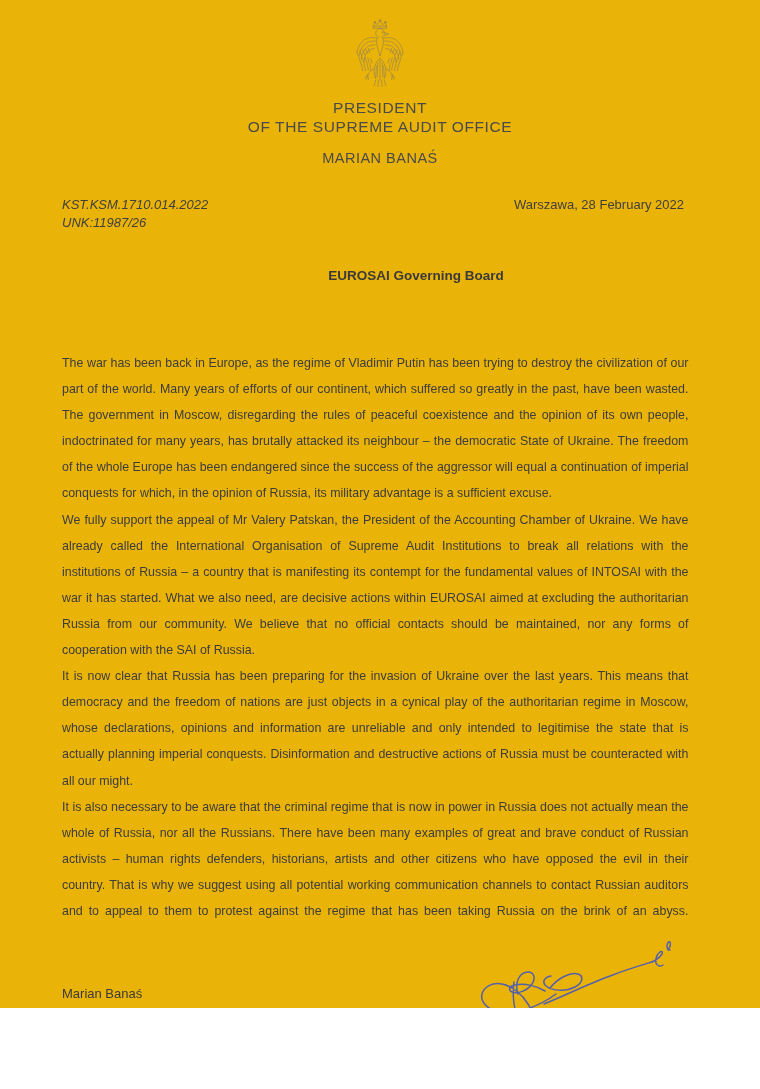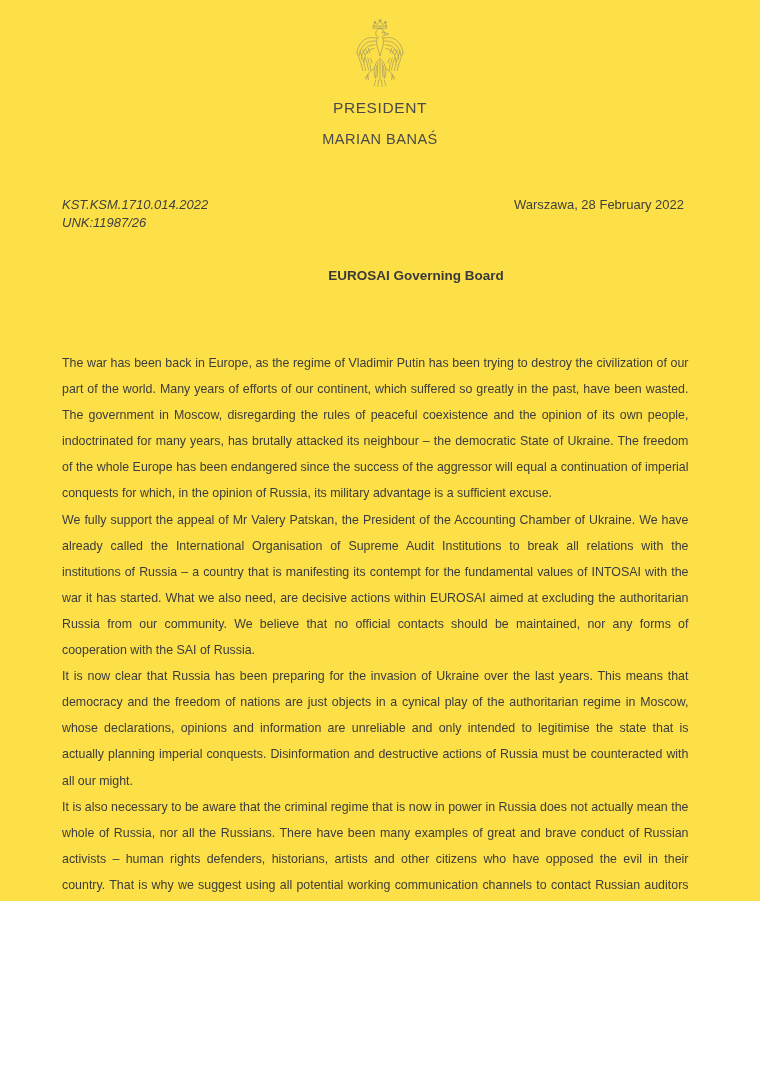--- a/index.html
+++ b/index.html
@@ -15,8 +15,8 @@
   .page {
     position: relative;
     width: 760px;
-    height: 901px;
-    background: #fde047;
+    height: 1008px;
+    background: #eab308;
     overflow: hidden;
   }
 

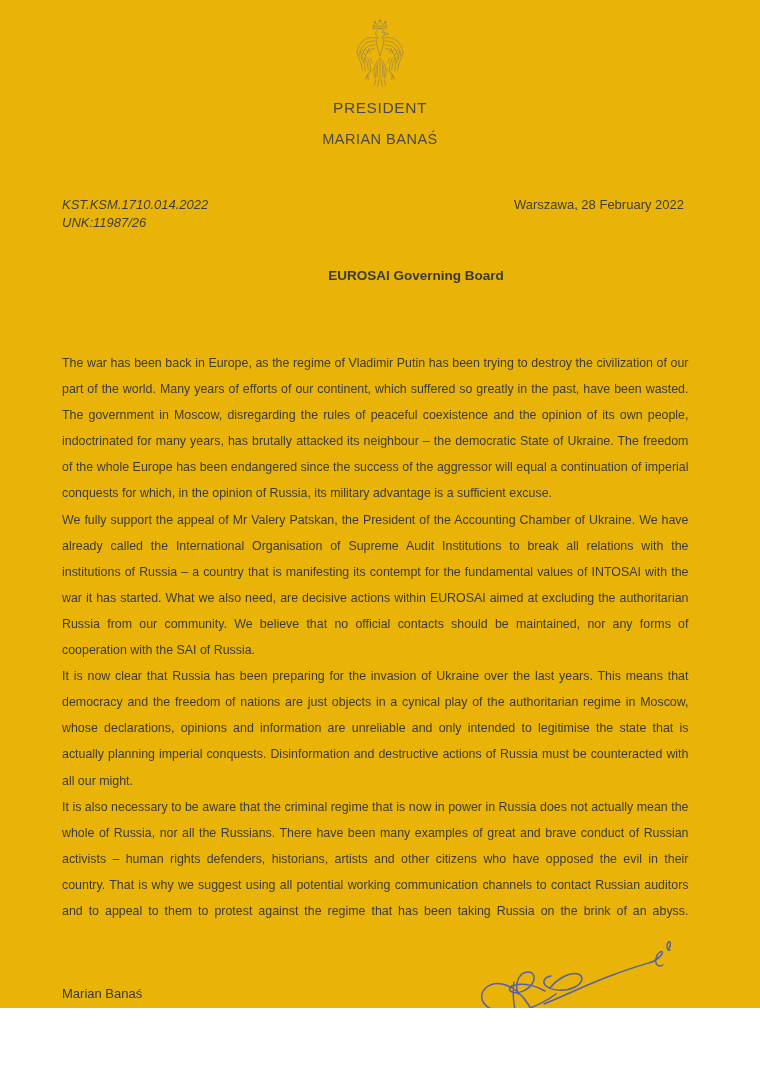--- a/index.html
+++ b/index.html
@@ -195,6 +195,7 @@
 
   <div class="letterhead">
     <div class="lh-line1">PRESIDENT</div>
+    <div class="lh-line2">OF THE SUPREME AUDIT OFFICE</div>
     <div class="lh-name">MARIAN BANAŚ</div>
   </div>
 

